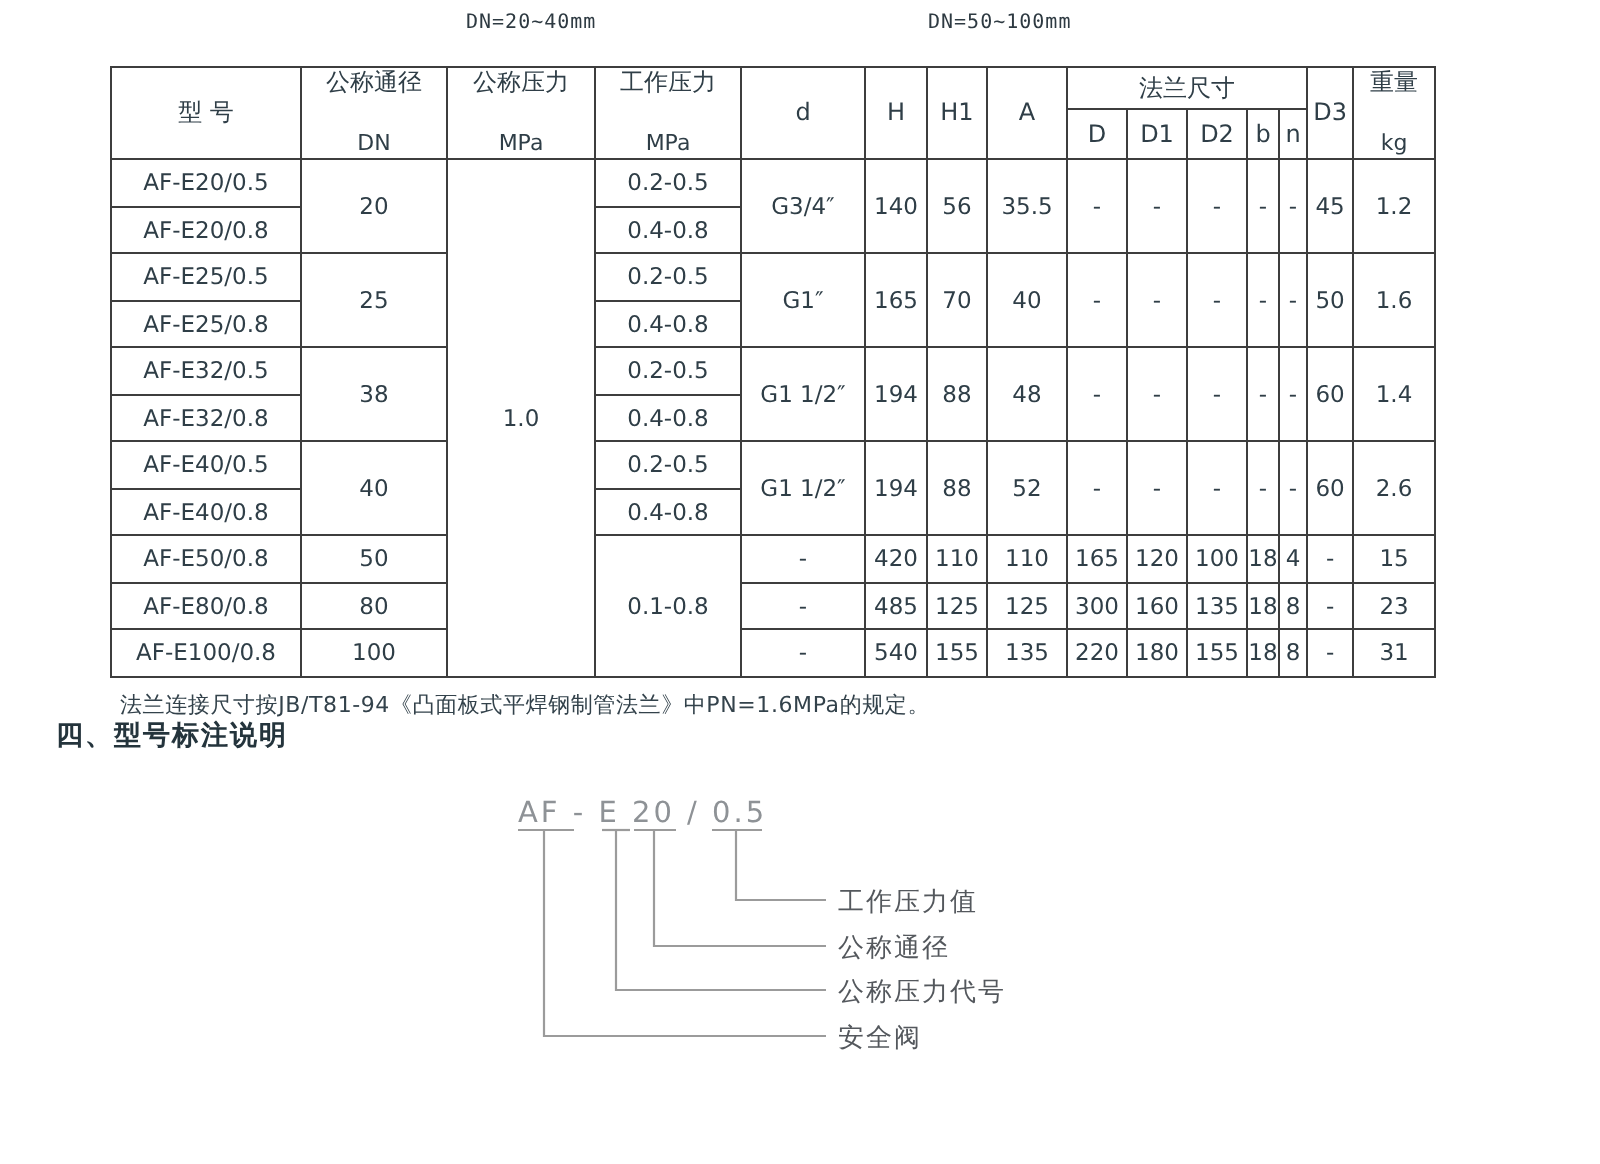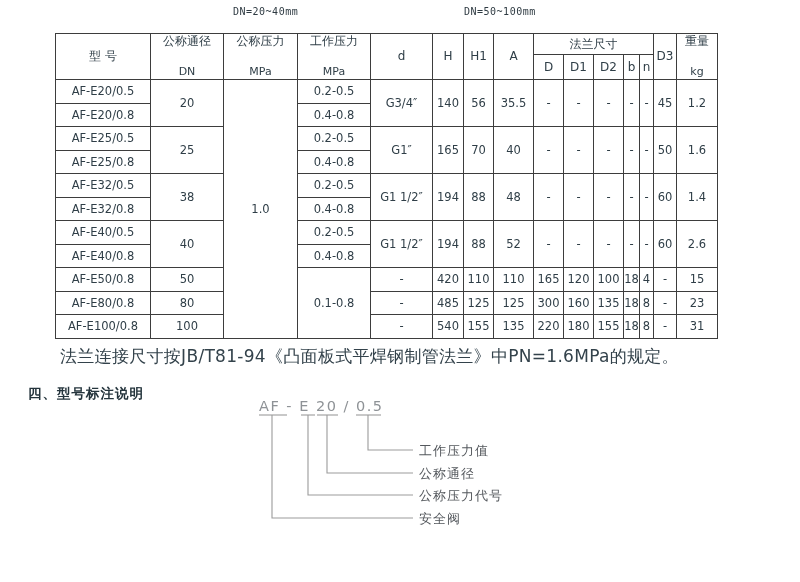--- a/index.html
+++ b/index.html
@@ -32,7 +32,7 @@
   .hdr2{display:block;font-size:11px;margin-top:16px;}
 
   #note{
-    position:absolute;left:60px;top:345px;font-size:17px;color:#33424b;
+    position:absolute;left:60px;top:345px;font-size:11px;color:#33424b;
     letter-spacing:0.3px;
   }
   #section-heading{

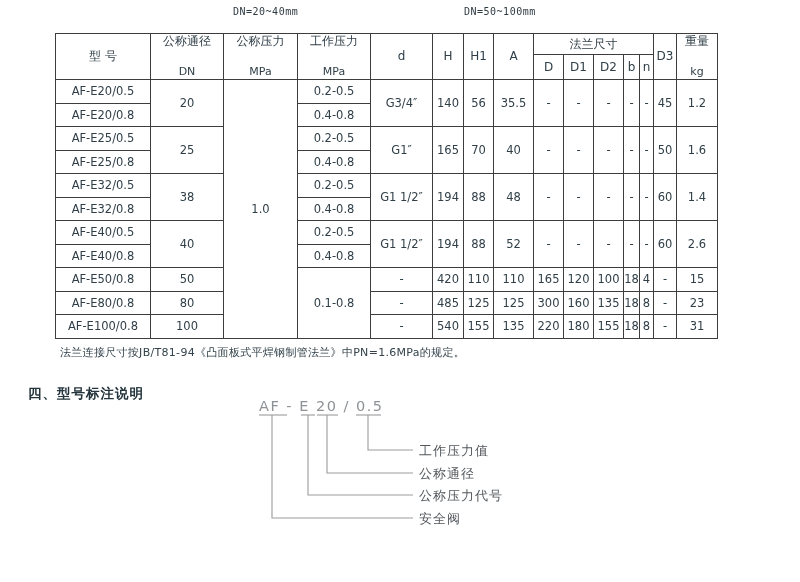--- a/index.html
+++ b/index.html
@@ -36,7 +36,7 @@
     letter-spacing:0.3px;
   }
   #section-heading{
-    position:absolute;left:28px;top:385px;font-size:13.5px;font-weight:bold;
+    position:absolute;left:28px;top:359px;font-size:13.5px;font-weight:bold;
     color:#24343c;letter-spacing:1px;
   }
   #model-diagram{position:absolute;left:0;top:0;}

